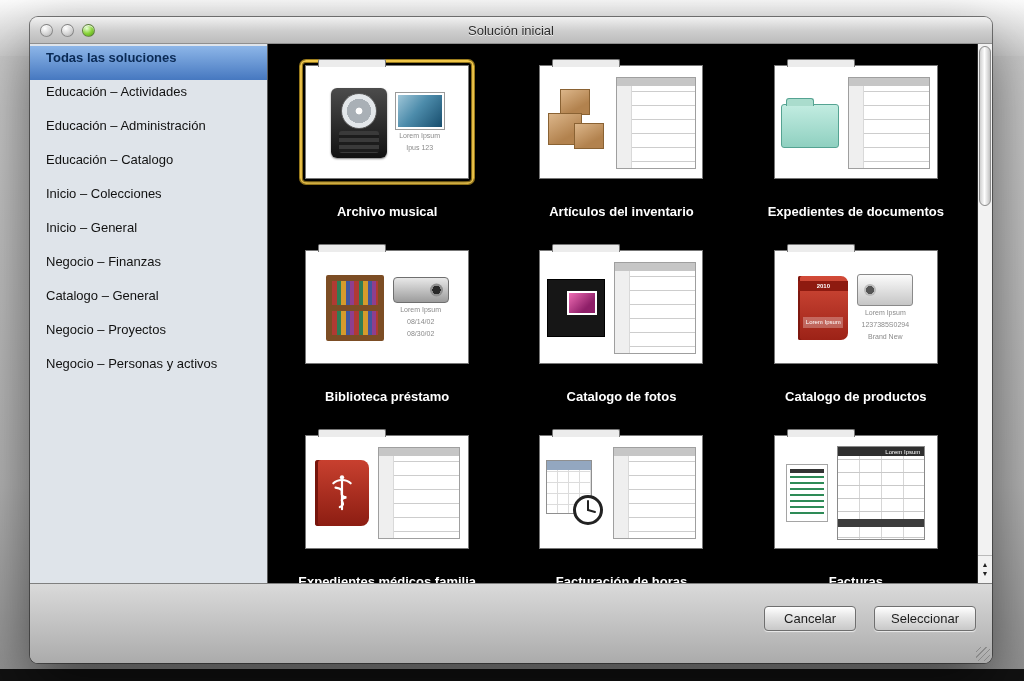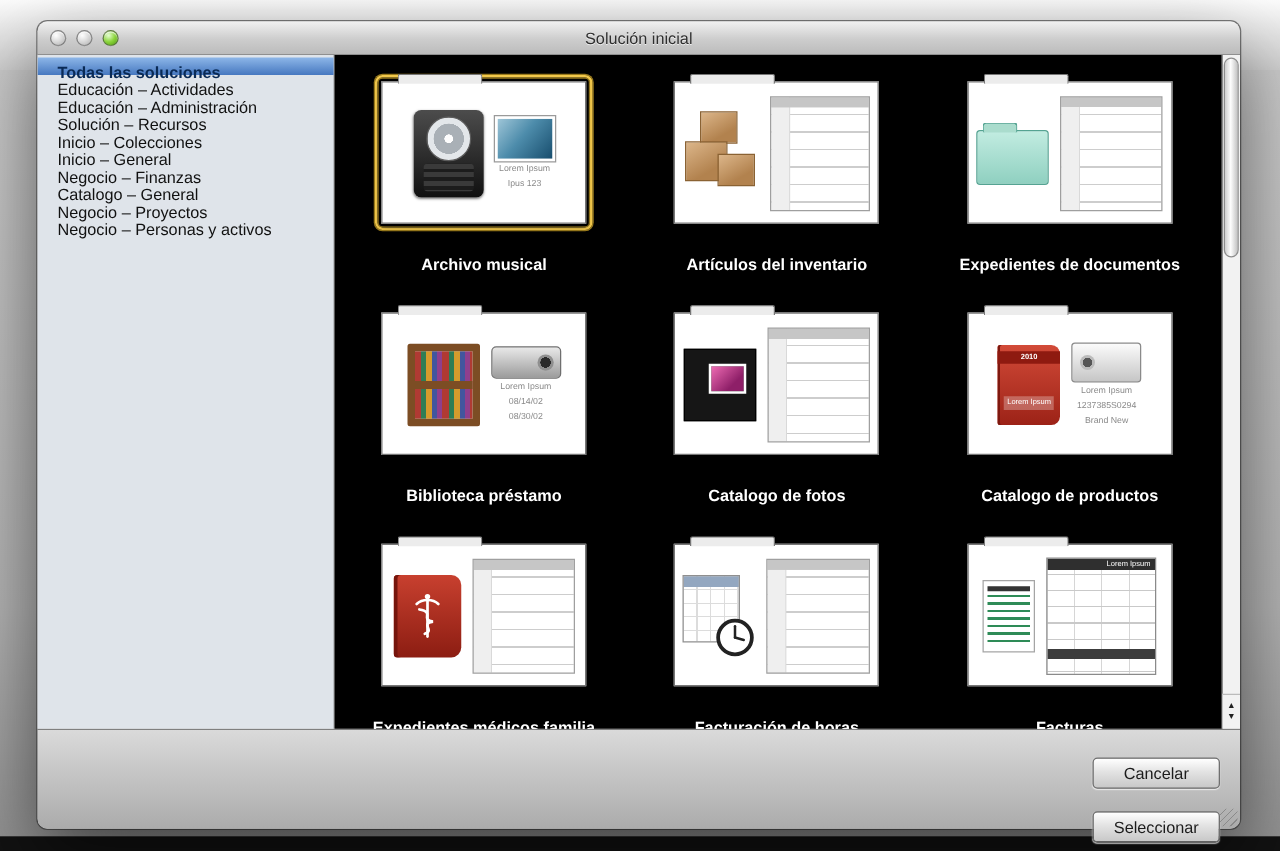--- a/index.html
+++ b/index.html
@@ -20,7 +20,7 @@
 
   .content{flex:1;display:flex;min-height:0;}
   .sidebar{width:238px;background:#dfe4ea;border-right:1px solid #5a5a5a;padding-top:2px;overflow:hidden;}
-  .side-item{height:14px;line-height:23px;padding-left:16px;font-size:13px;color:#111;white-space:nowrap;cursor:default;}
+  .side-item{height:34px;line-height:23px;padding-left:16px;font-size:13px;color:#111;white-space:nowrap;cursor:default;}
   .side-item.selected{background:linear-gradient(#8db6e8,#4678c0);font-weight:bold;color:#0a2a55;}
 
   .main{flex:1;position:relative;background:#000;min-width:0;}

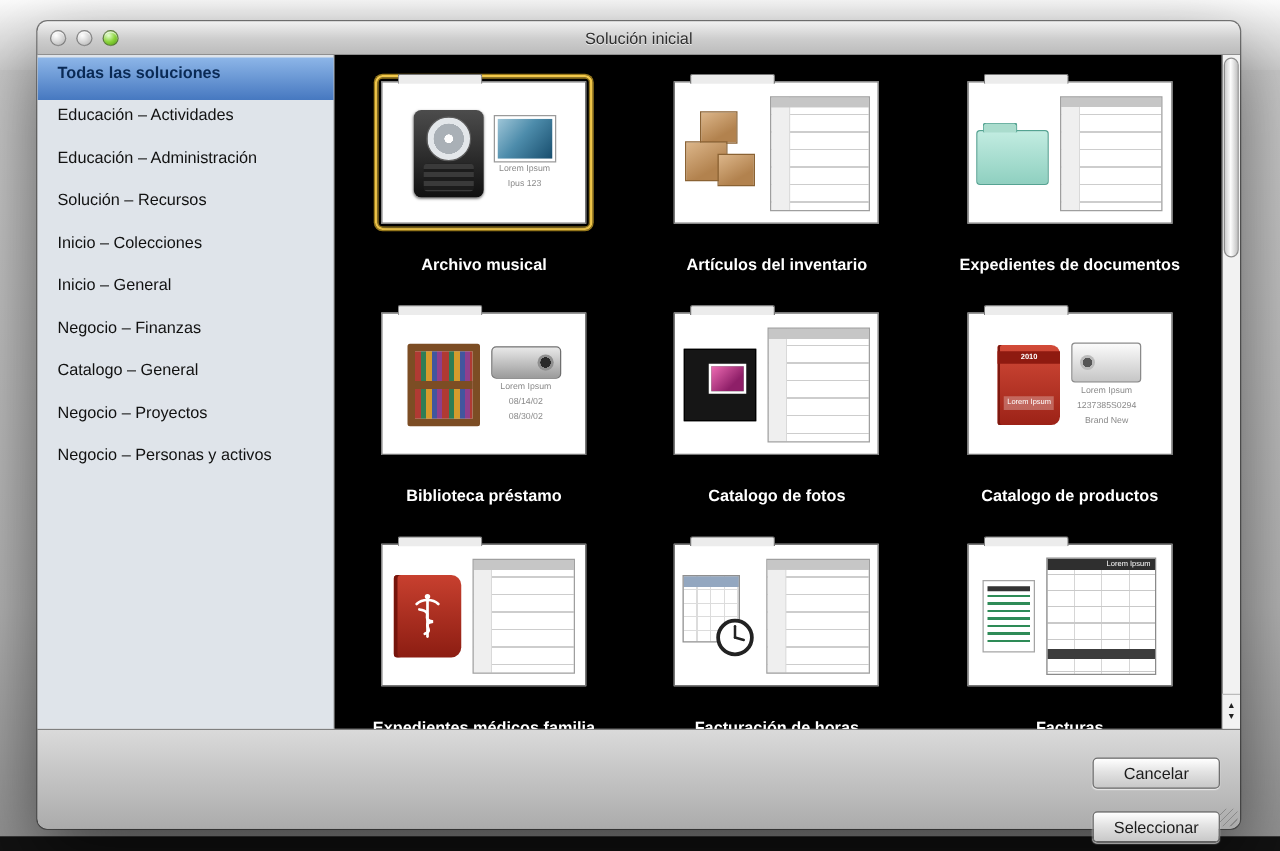--- a/index.html
+++ b/index.html
@@ -127,7 +127,7 @@
         <div class="side-item selected">Todas las soluciones</div>
         <div class="side-item">Educación – Actividades</div>
         <div class="side-item">Educación – Administración</div>
-        <div class="side-item">Solución – Recursos</div>
+        <div class="side-item">Educación – Catalogo</div>
         <div class="side-item">Inicio – Colecciones</div>
         <div class="side-item">Inicio – General</div>
         <div class="side-item">Negocio – Finanzas</div>

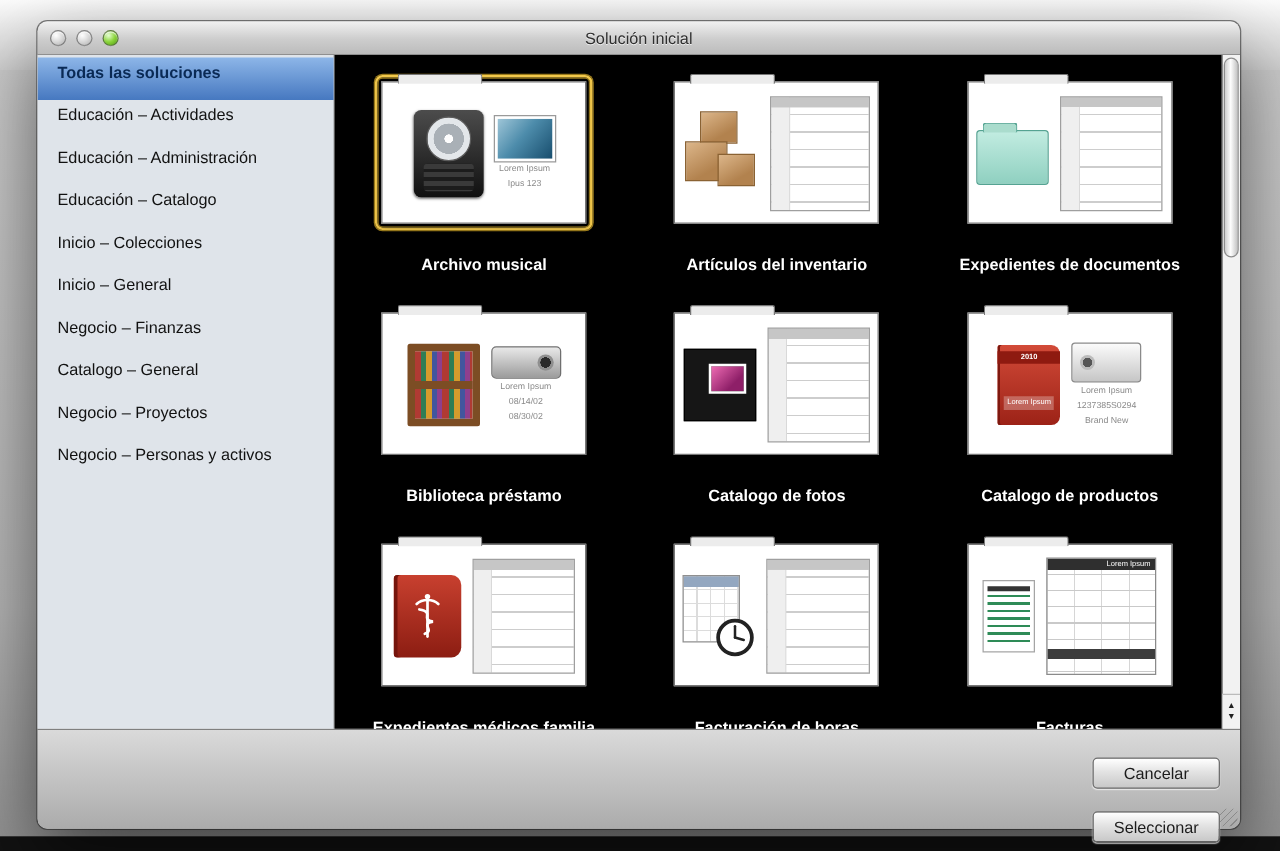--- a/index.html
+++ b/index.html
@@ -98,7 +98,7 @@
   .scroll-arrows span{font-size:7px;line-height:8px;color:#222;}
 
   .footer{height:80px;flex:0 0 80px;position:relative;background:linear-gradient(#dadada,#ababab);border-top:1px solid #7f7f7f;border-radius:0 0 8px 8px;}
-  .footer-buttons{position:absolute;right:16px;top:22px;display:flex;gap:18px;flex-direction:column;}
+  .footer-buttons{position:absolute;right:16px;top:22px;display:flex;gap:18px;}
   .btn{min-width:92px;height:25px;padding:0 16px;font-family:inherit;font-size:13px;color:#1c1c1c;background:linear-gradient(#ffffff,#e3e3e3 45%,#c8c8c8);border:1px solid #6f6f6f;border-radius:4px;box-shadow:0 1px 1px rgba(255,255,255,.7);}
   .resize-grip{position:absolute;right:2px;bottom:2px;width:14px;height:14px;background:repeating-linear-gradient(135deg,transparent 0 3px,#868686 3px 4px);border-bottom-right-radius:6px;opacity:.9;}
 </style>

